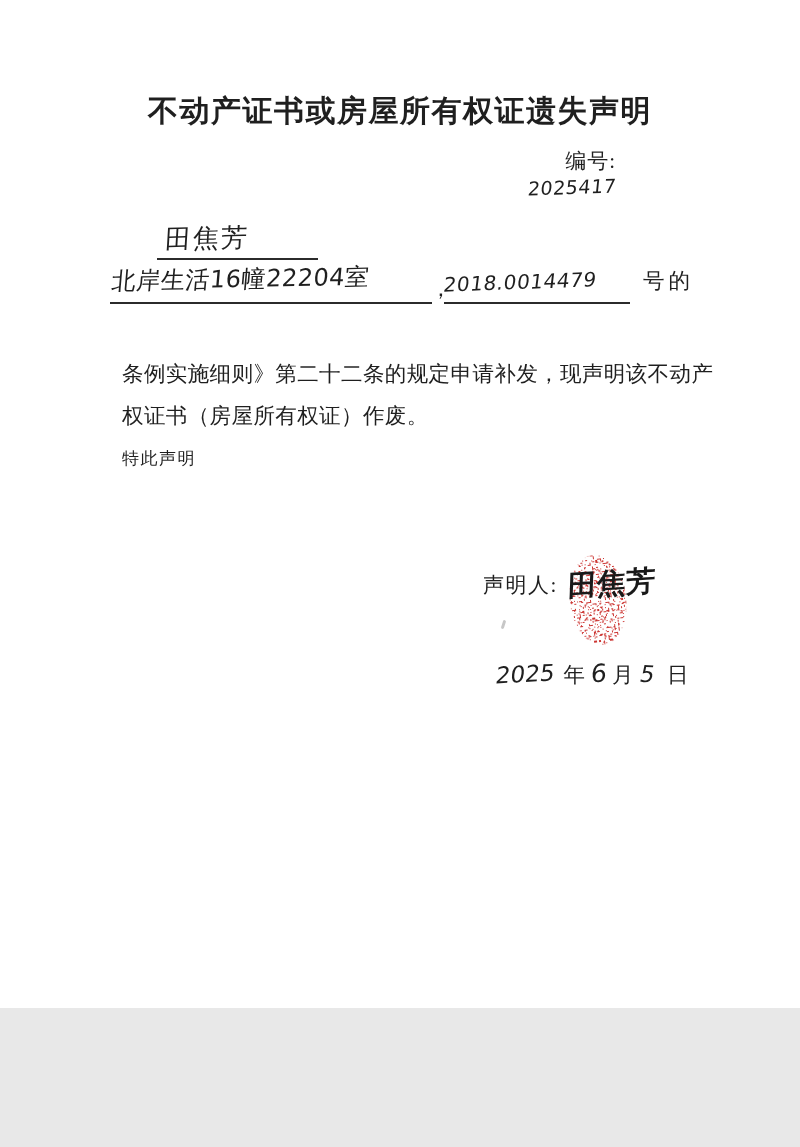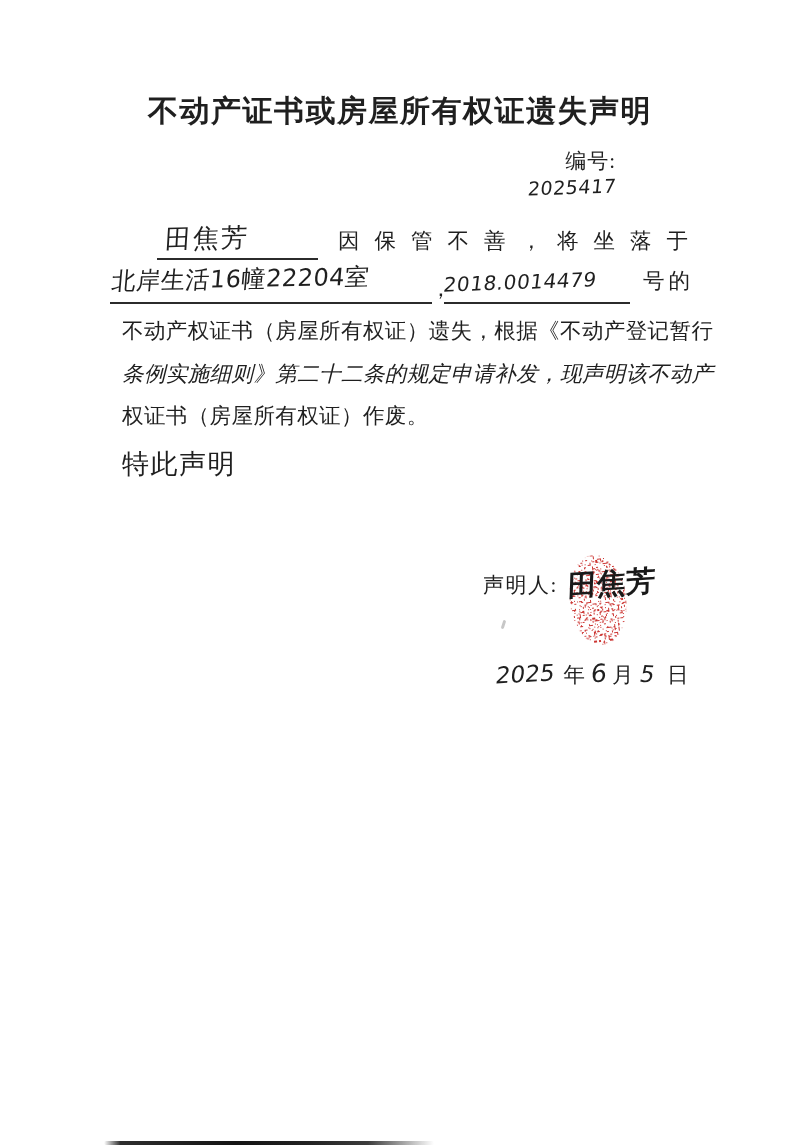--- a/index.html
+++ b/index.html
@@ -5,7 +5,7 @@
   html,body{margin:0;padding:0;background:#e8e8e8;}
   .page{
     position:relative;
-    width:800px;height:1147px;
+    width:800px;height:1008px;
     margin:0 auto;
     background:#ffffff;
     overflow:hidden;

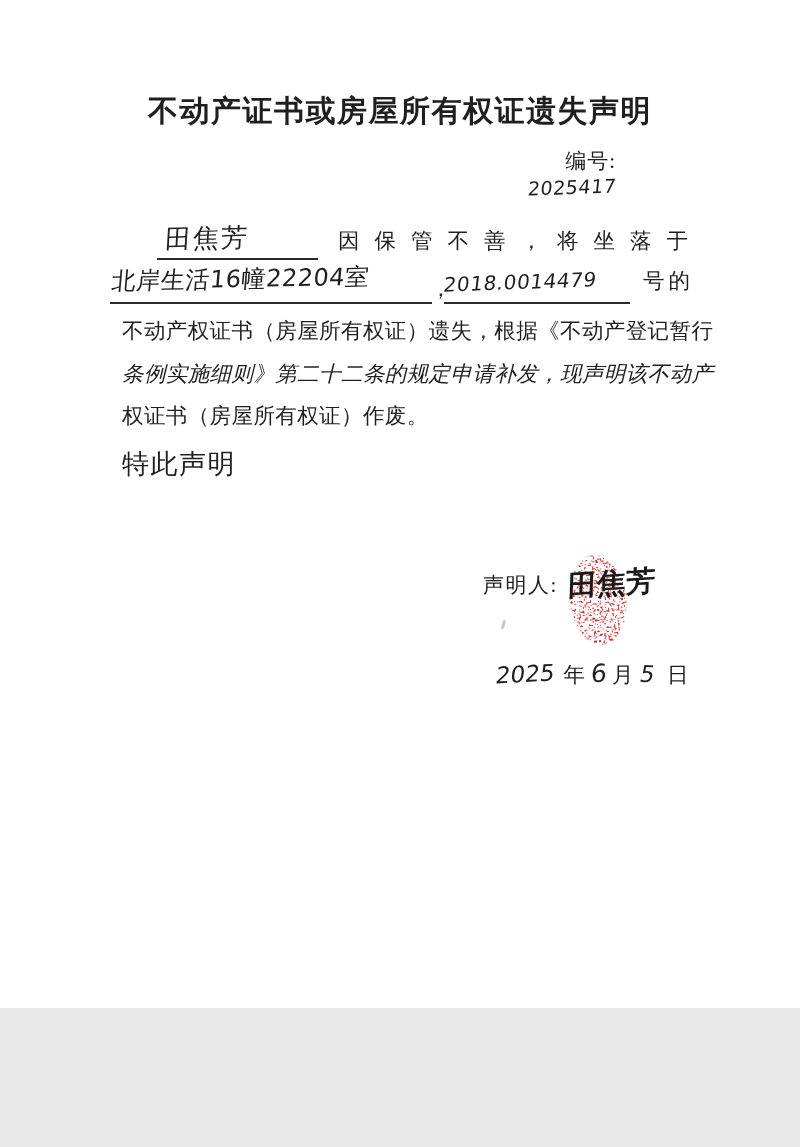--- a/index.html
+++ b/index.html
@@ -84,7 +84,6 @@
   <div class="abs name-slot uline">
     <span class="hw name-text">田焦芳</span>
   </div>
-  <div class="abs line1-rest">因保管不善，将坐落于</div>
 
   <div class="abs addr-slot uline">
     <span class="hw addr-text">北岸生活16幢22204室</span>

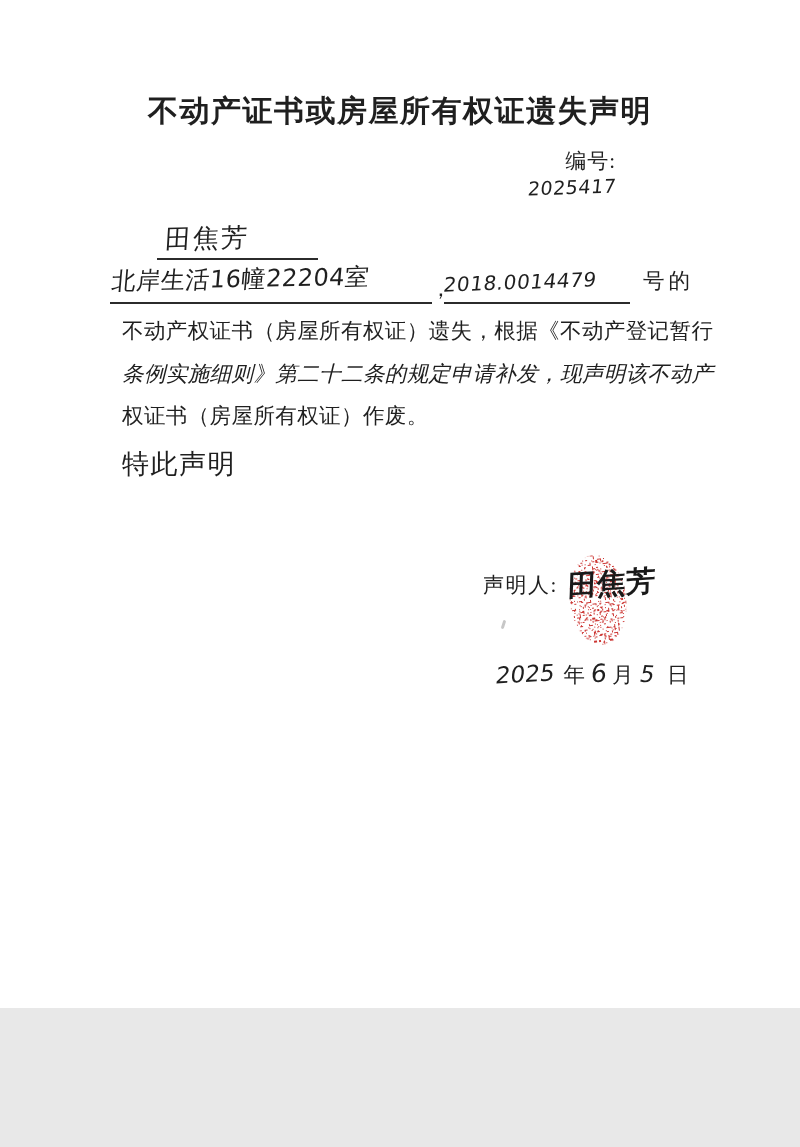--- a/index.html
+++ b/index.html
@@ -94,7 +94,6 @@
   </div>
   <div class="abs suffix">号的</div>
 
-  <div class="abs bodyline l3">不动产权证书（房屋所有权证）遗失，根据《不动产登记暂行</div>
   <div class="abs bodyline l4">条例实施细则》第二十二条的规定申请补发，现声明该不动产</div>
   <div class="abs bodyline l5">权证书（房屋所有权证）作废。</div>
 

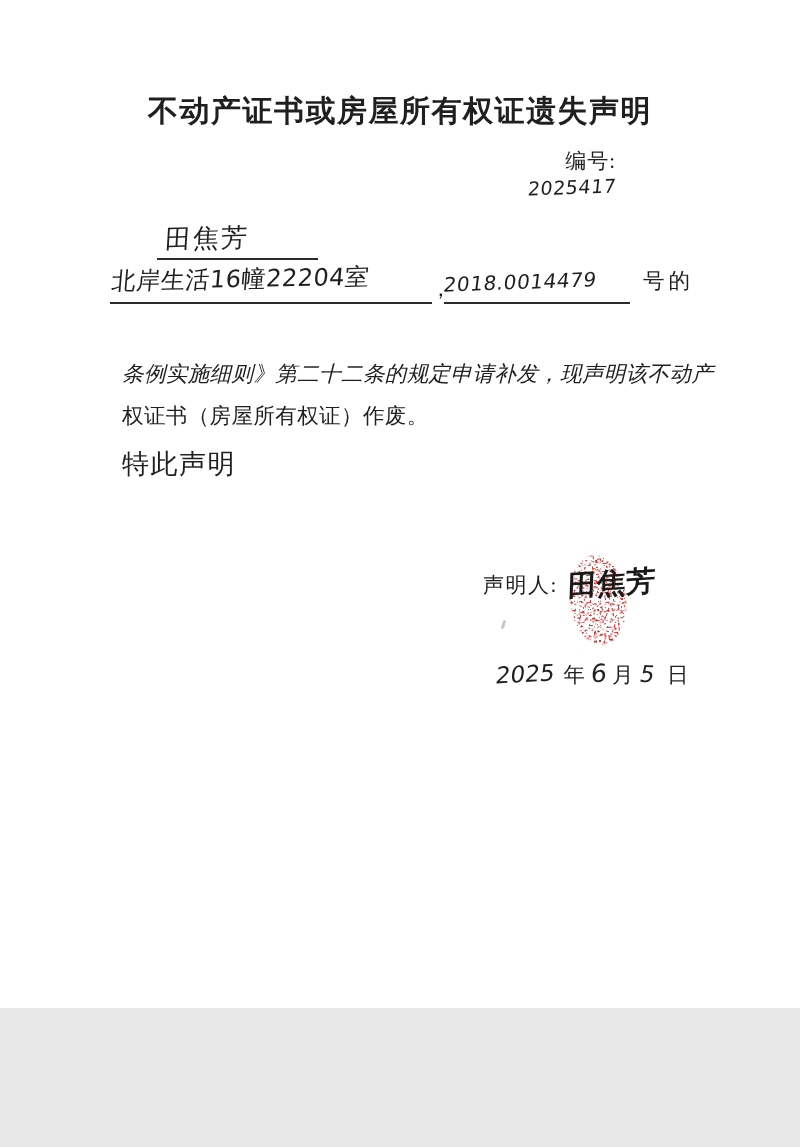--- a/index.html
+++ b/index.html
@@ -40,7 +40,7 @@
   .cert-text{font-size:20px;letter-spacing:0.5px;transform:skewX(-9deg) rotate(-2deg);}
   .suffix{top:268px;left:643px;font-size:21.5px;letter-spacing:4px;}
   .bodyline{left:122px;font-size:21.5px;letter-spacing:0.4px;}
-  .l3{top:318px;} .l4{top:361px;font-style:italic;} .l5{top:404px;font-family:Liberation Mono, monospace;}
+  .l3{top:318px;} .l4{top:361px;} .l5{top:404px;font-family:Liberation Mono, monospace;}
   .closing{top:448px;left:122px;font-size:27px;letter-spacing:1.5px;}
   .sig-label{top:572px;left:483px;font-size:21px;letter-spacing:1.5px;}
   .fingerprint{top:551px;left:565px;width:68px;height:100px;}

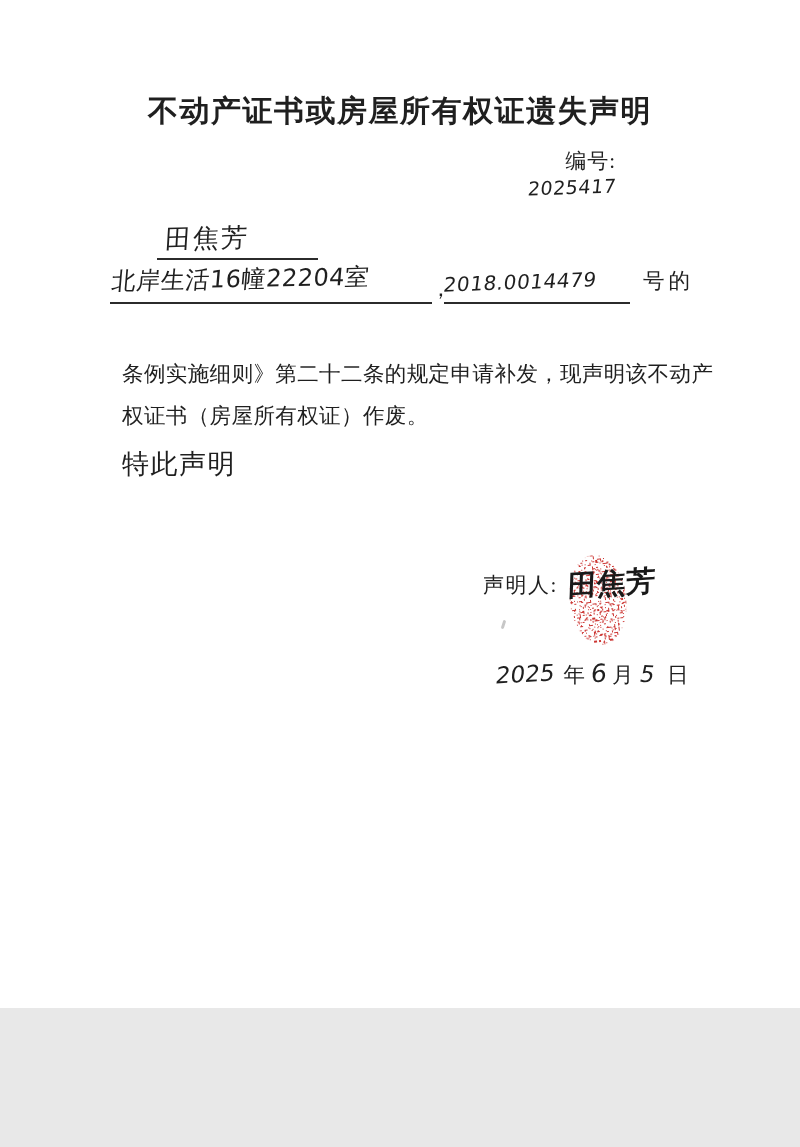--- a/index.html
+++ b/index.html
@@ -41,7 +41,7 @@
   .suffix{top:268px;left:643px;font-size:21.5px;letter-spacing:4px;}
   .bodyline{left:122px;font-size:21.5px;letter-spacing:0.4px;}
   .l3{top:318px;} .l4{top:361px;} .l5{top:404px;font-family:Liberation Mono, monospace;}
-  .closing{top:448px;left:122px;font-size:27px;letter-spacing:1.5px;}
+  .closing{top:448px;left:122px;font-size:17px;letter-spacing:1.5px;}
   .sig-label{top:572px;left:483px;font-size:21px;letter-spacing:1.5px;}
   .fingerprint{top:551px;left:565px;width:68px;height:100px;}
   .signature{

